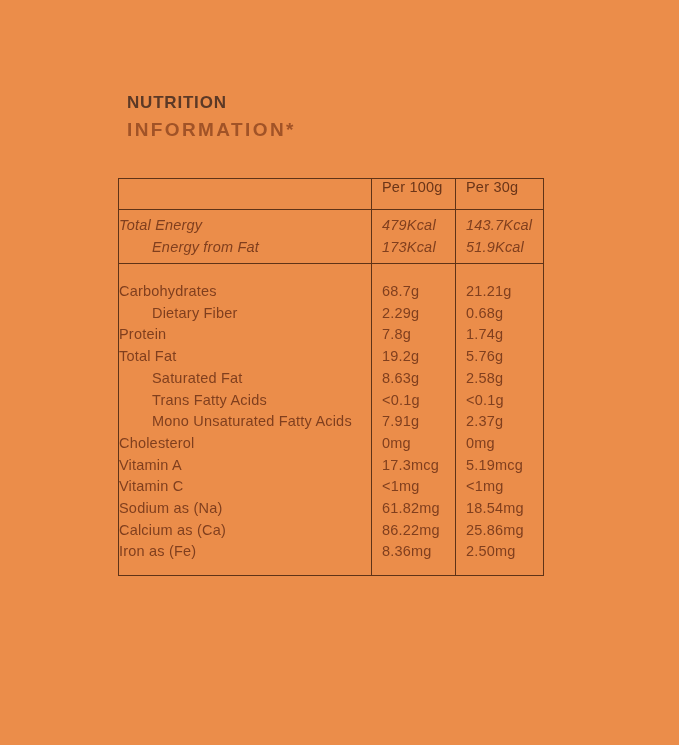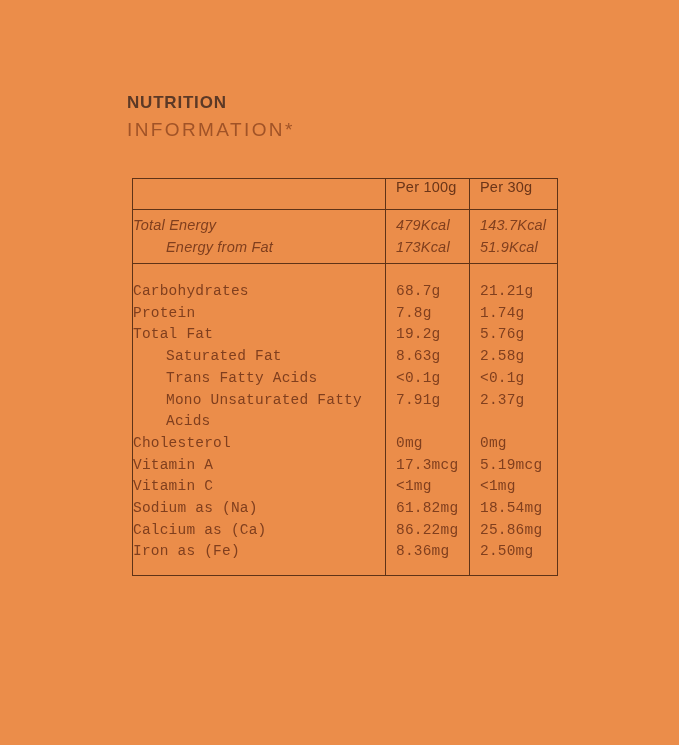--- a/index.html
+++ b/index.html
@@ -38,7 +38,7 @@
     margin: 4px 0 0 0;
     font-size: 19px;
     line-height: 22px;
-    font-weight: 400;
+    font-weight: 700;
     letter-spacing: 2.4px;
     color: var(--subtitle-text);
   }

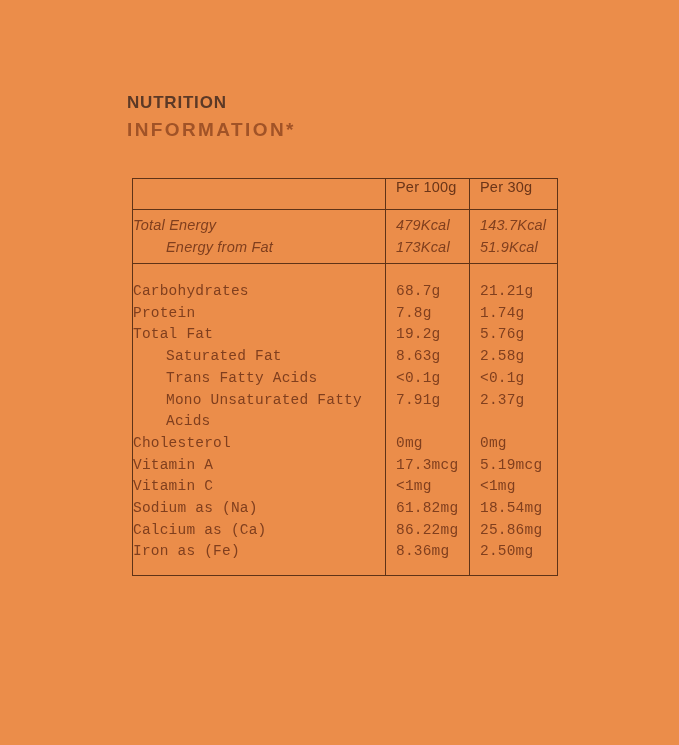--- a/index.html
+++ b/index.html
@@ -44,7 +44,7 @@
   }
   table.nutrition {
     position: absolute;
-    left: 132px;
+    left: 118px;
     top: 178px;
     width: 425px;
     table-layout: fixed;

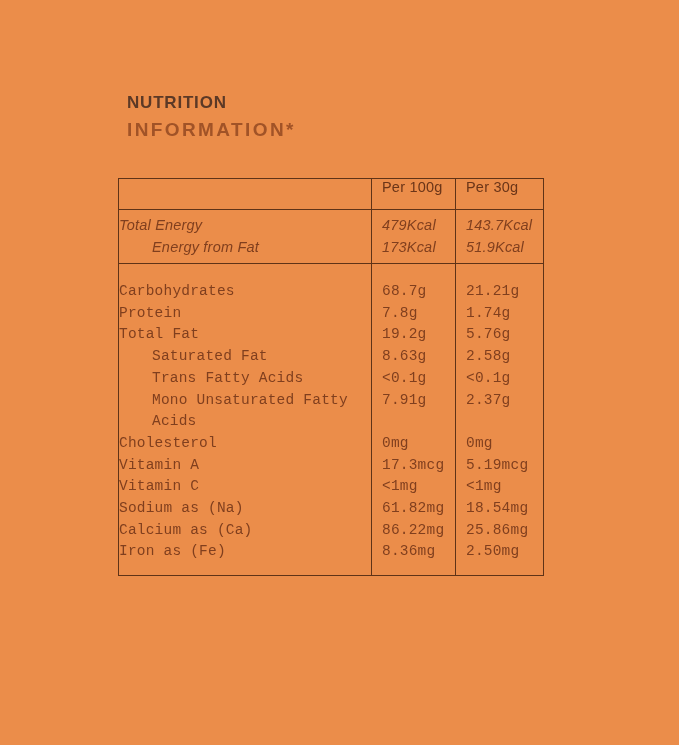--- a/index.html
+++ b/index.html
@@ -86,7 +86,7 @@
     border-bottom: 1px solid var(--table-border);
   }
   
-  tbody.main td { line-height: 21.7px; font-family: Liberation Mono, monospace; }
+  tbody.main td { line-height: 21.7px; }
   tbody.main tr:first-child td { padding-top: 17px; }
   tbody.main tr:last-child td { padding-bottom: 12px; }
   

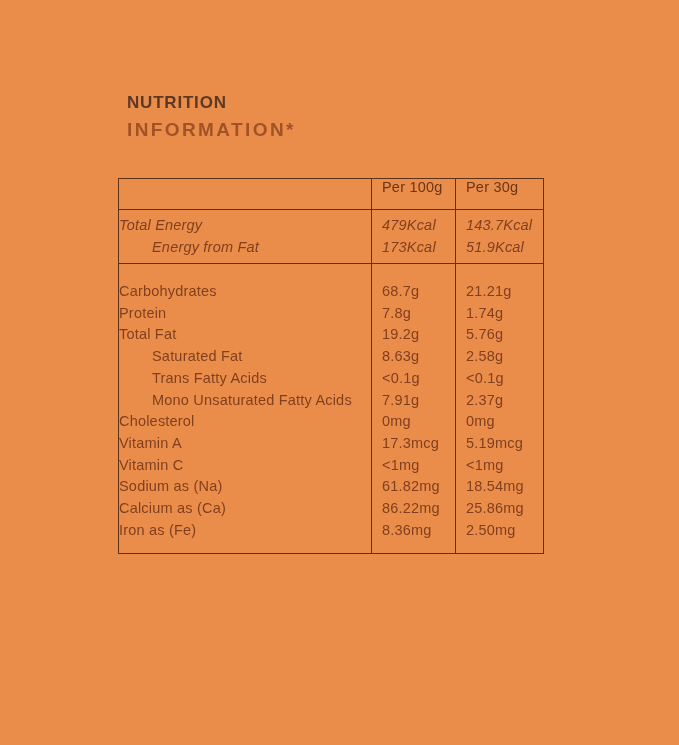--- a/index.html
+++ b/index.html
@@ -133,6 +133,11 @@
       <td>21.21g</td>
     </tr>
     <tr>
+      <td class="name indent">Dietary Fiber</td>
+      <td>2.29g</td>
+      <td>0.68g</td>
+    </tr>
+    <tr>
       <td class="name">Protein</td>
       <td>7.8g</td>
       <td>1.74g</td>

